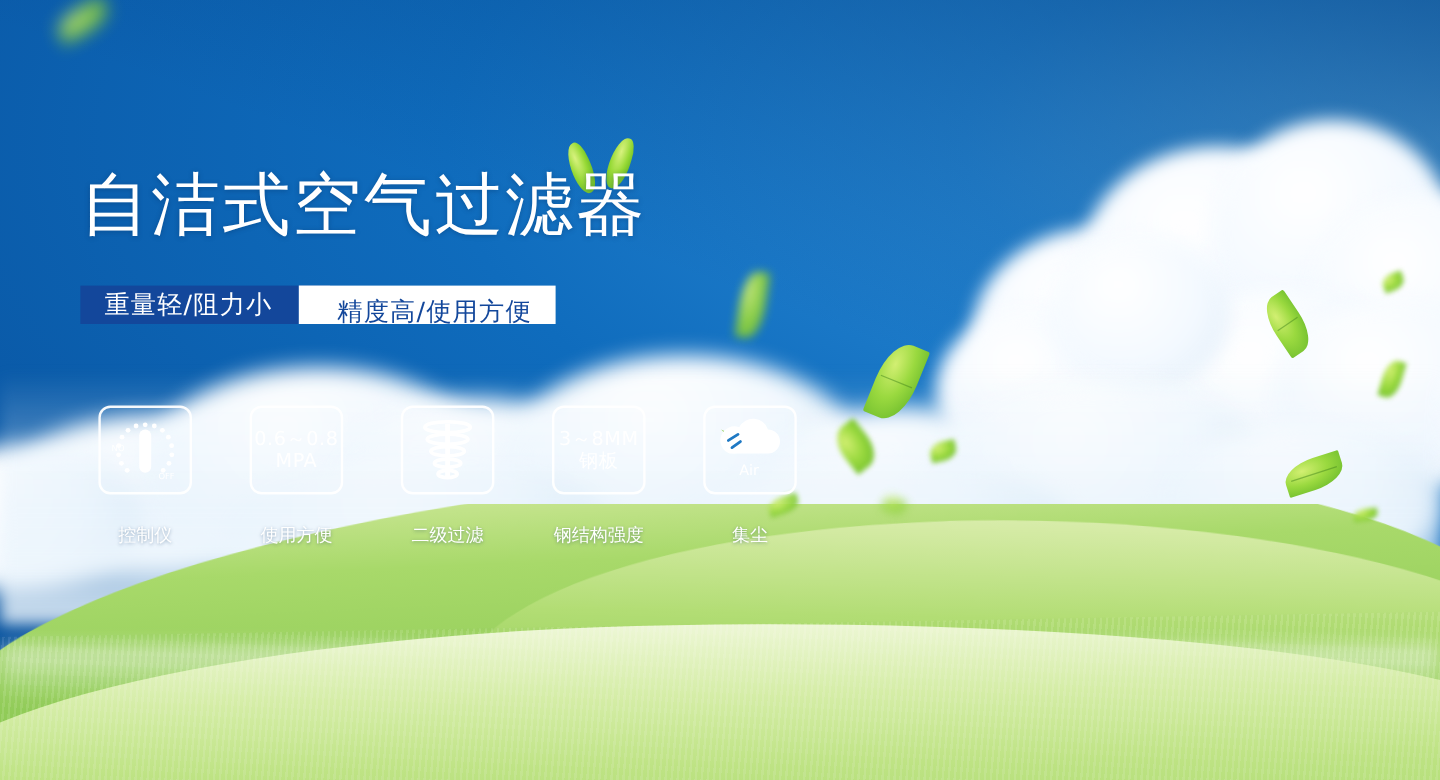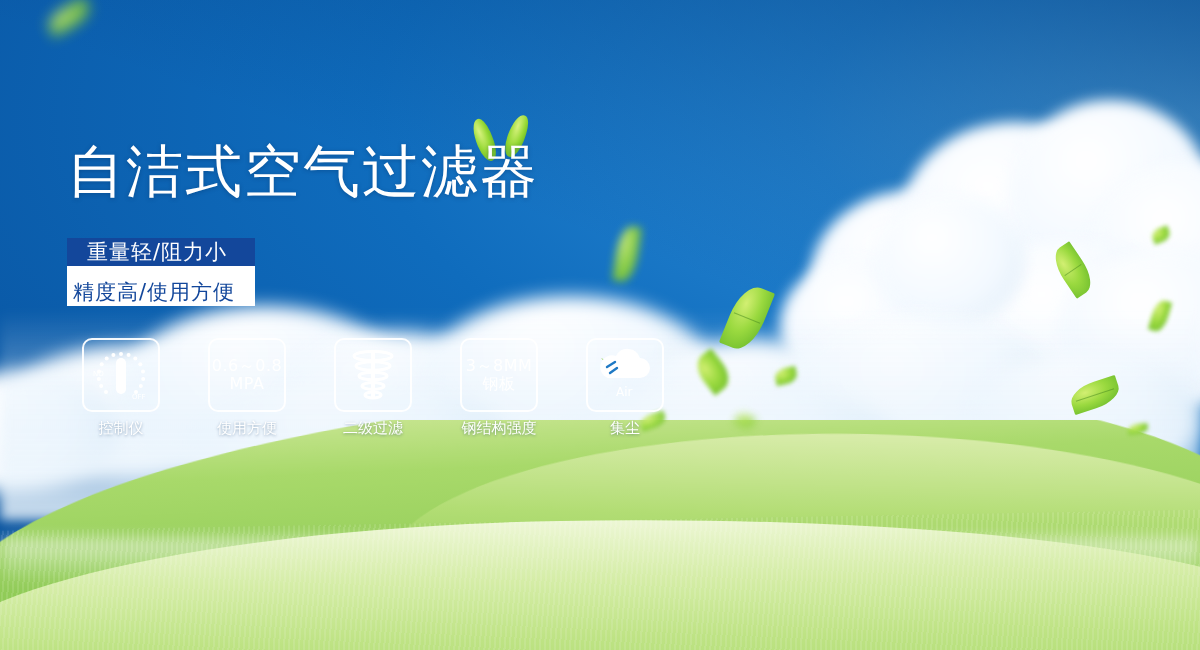--- a/index.html
+++ b/index.html
@@ -98,7 +98,7 @@
   .sprout .l1{left:4px;top:6px;transform:rotate(-23deg);}
   .sprout .l2{left:36px;top:2px;transform:rotate(18deg);}
 
-  .subbar{position:absolute;left:67px;top:238px;height:32px;display:flex;align-items:stretch;flex-direction:column;}
+  .subbar{position:absolute;left:67px;top:238px;height:32px;display:flex;align-items:stretch;}
   .sub-left{
     background:#13479b;color:#ffffff;display:flex;align-items:center;
     padding:0 22px 0 20px;font-size:21px;letter-spacing:1px;

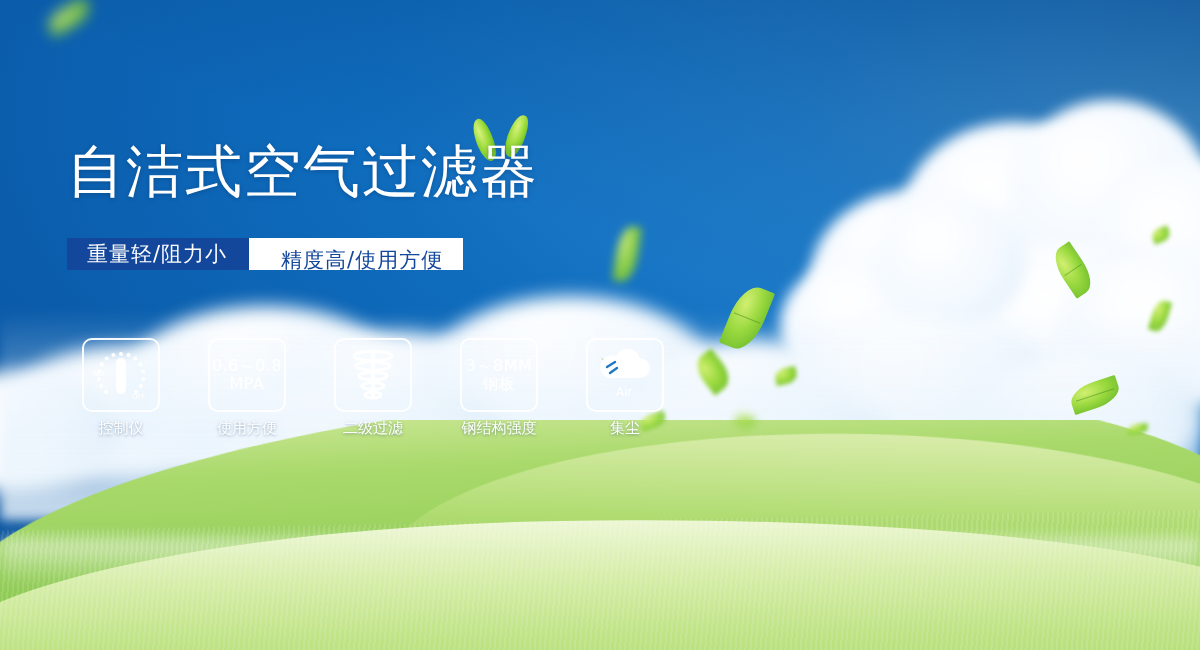--- a/index.html
+++ b/index.html
@@ -123,7 +123,7 @@
   }
   .feat-txt{font-size:16px;line-height:1.12;text-align:center;letter-spacing:.5px;
     font-family:"DejaVu Sans","Liberation Sans",sans-serif;}
-  .feat-label{margin-top:7px;font-size:15px;color:#ffffff;white-space:nowrap;
+  .feat-label{margin-top:25px;font-size:15px;color:#ffffff;white-space:nowrap;
     font-family:"DejaVu Sans","Liberation Sans",sans-serif;
     text-shadow:0 1px 3px rgba(3,45,90,.4);}
 

